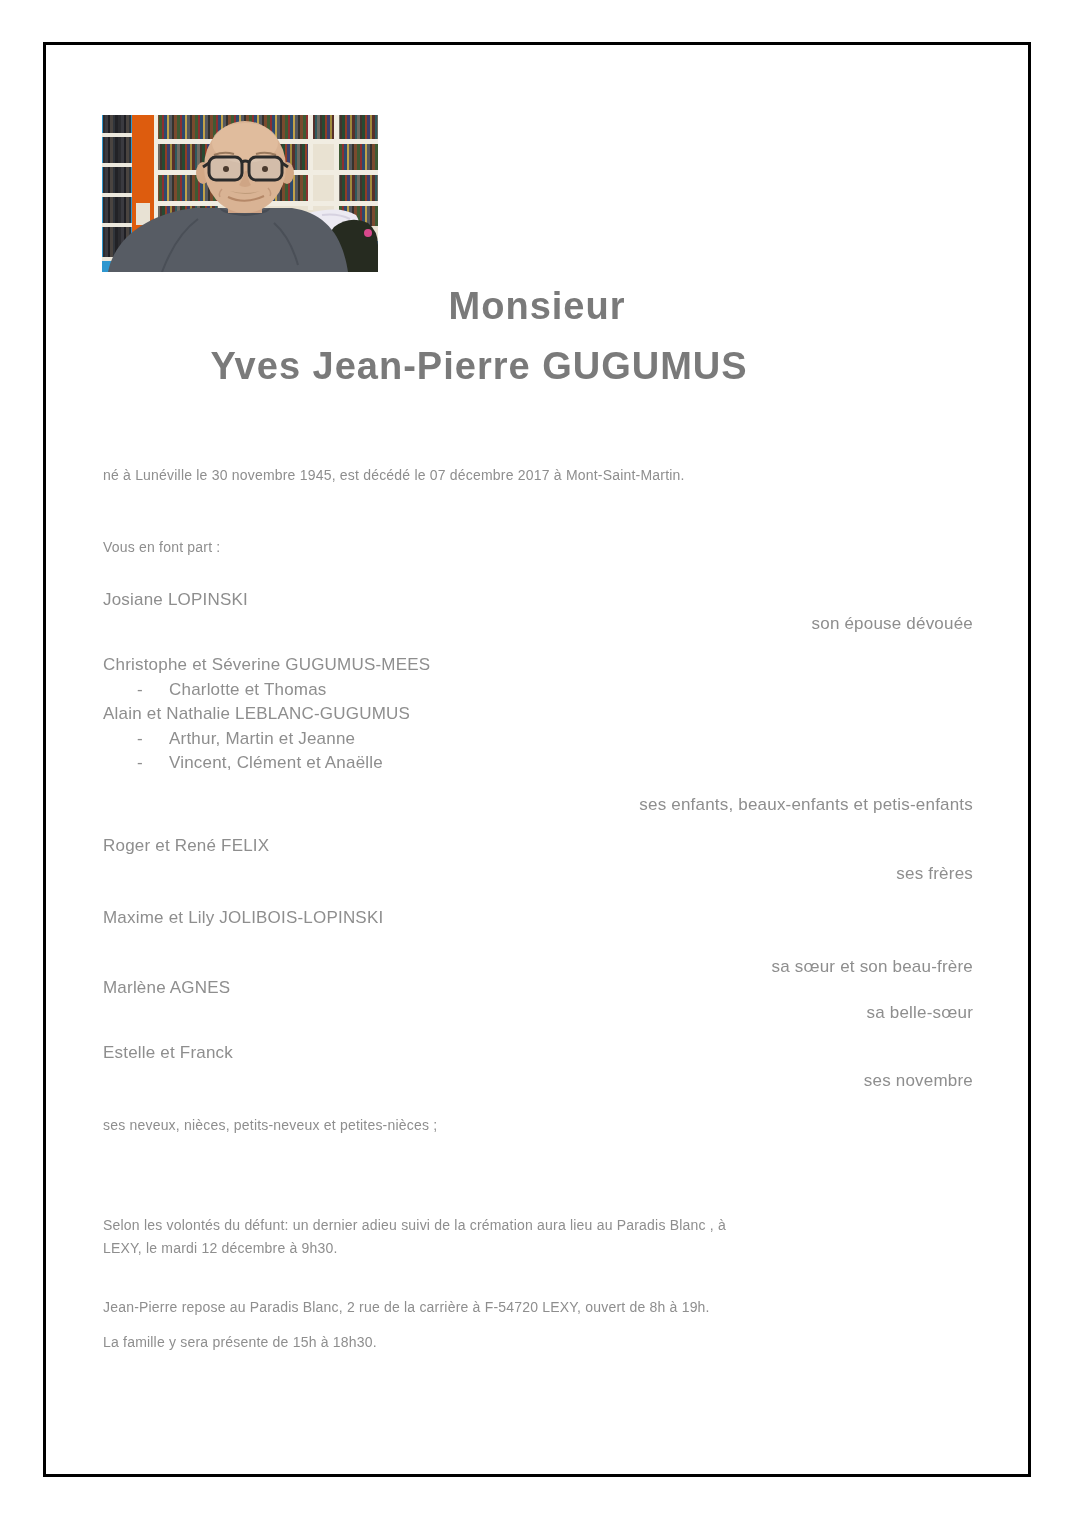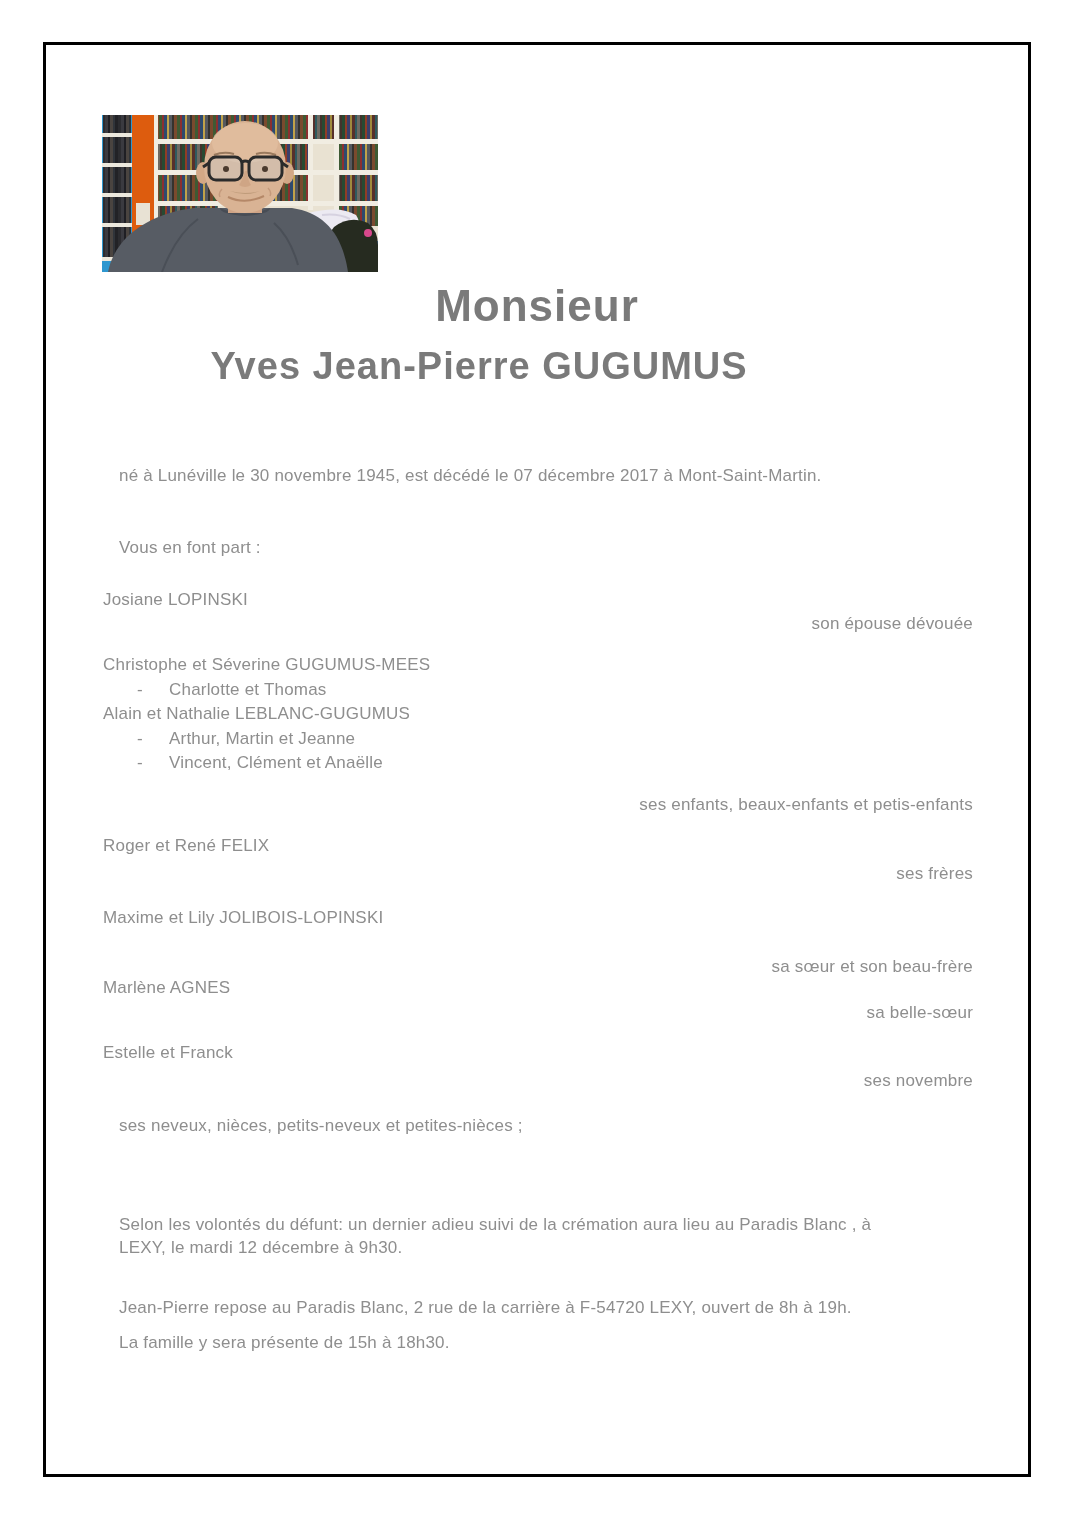--- a/index.html
+++ b/index.html
@@ -22,7 +22,7 @@
     position:absolute;left:102px;top:115px;width:276px;height:157px;overflow:hidden;
   }
   .photo svg{display:block;width:276px;height:157px;}
-  #title-line1{top:284px;font-size:44px;letter-spacing:1px;position:absolute;width:988px;left:43px;text-align:center;color:var(--title-color);font-weight:bold;line-height:44px;}
+  #title-line1{top:284px;font-size:38px;letter-spacing:1px;position:absolute;width:988px;left:43px;text-align:center;color:var(--title-color);font-weight:bold;line-height:44px;}
   #title-line2{top:344px;font-size:38px;letter-spacing:1px;position:absolute;width:872px;left:43px;text-align:center;color:var(--title-color);font-weight:bold;line-height:44px;}
   .content{position:absolute;left:103px;top:0;width:870px;height:1520px;}
   .content .blk{position:absolute;left:16px;width:870px;font-size:17px;letter-spacing:0.2px;line-height:23px;}

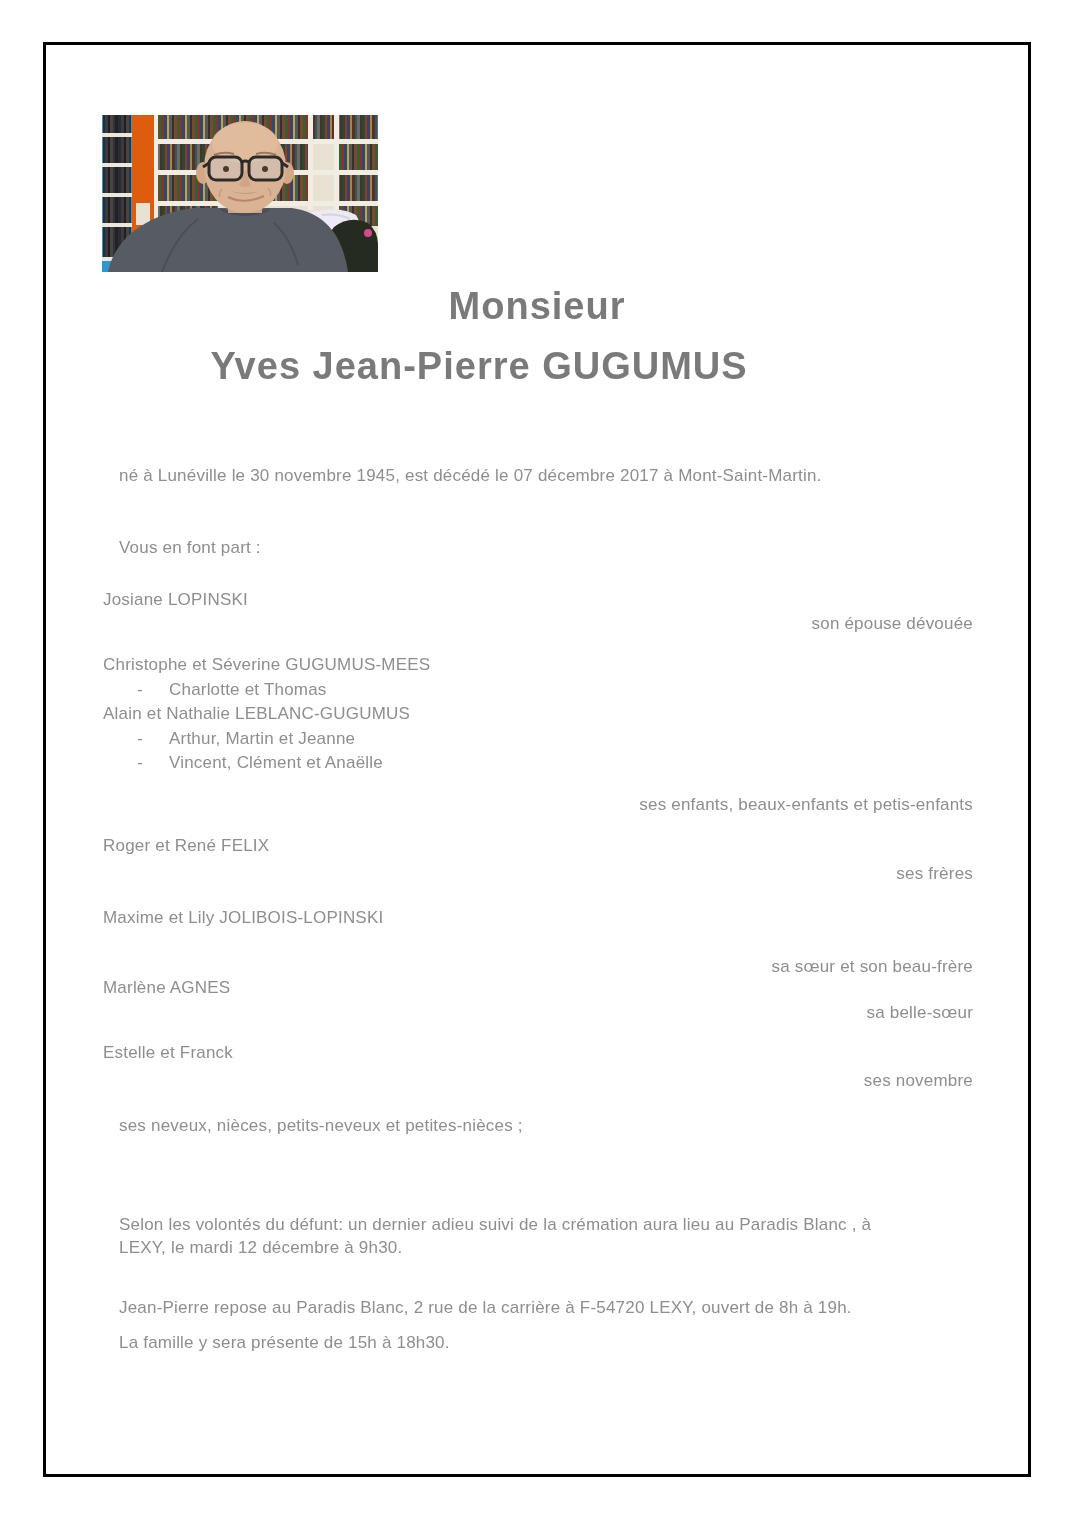--- a/index.html
+++ b/index.html
@@ -25,7 +25,7 @@
   #title-line1{top:284px;font-size:38px;letter-spacing:1px;position:absolute;width:988px;left:43px;text-align:center;color:var(--title-color);font-weight:bold;line-height:44px;}
   #title-line2{top:344px;font-size:38px;letter-spacing:1px;position:absolute;width:872px;left:43px;text-align:center;color:var(--title-color);font-weight:bold;line-height:44px;}
   .content{position:absolute;left:103px;top:0;width:870px;height:1520px;}
-  .content .blk{position:absolute;left:16px;width:870px;font-size:17px;letter-spacing:0.2px;line-height:23px;}
+  .content .blk{position:absolute;left:0;width:870px;font-size:14px;letter-spacing:0.2px;line-height:23px;}
   #intro{top:464px;}
   #announce{top:536px;}
   .names{position:absolute;left:0;width:870px;font-size:17px;letter-spacing:0.2px;line-height:24.5px;}

